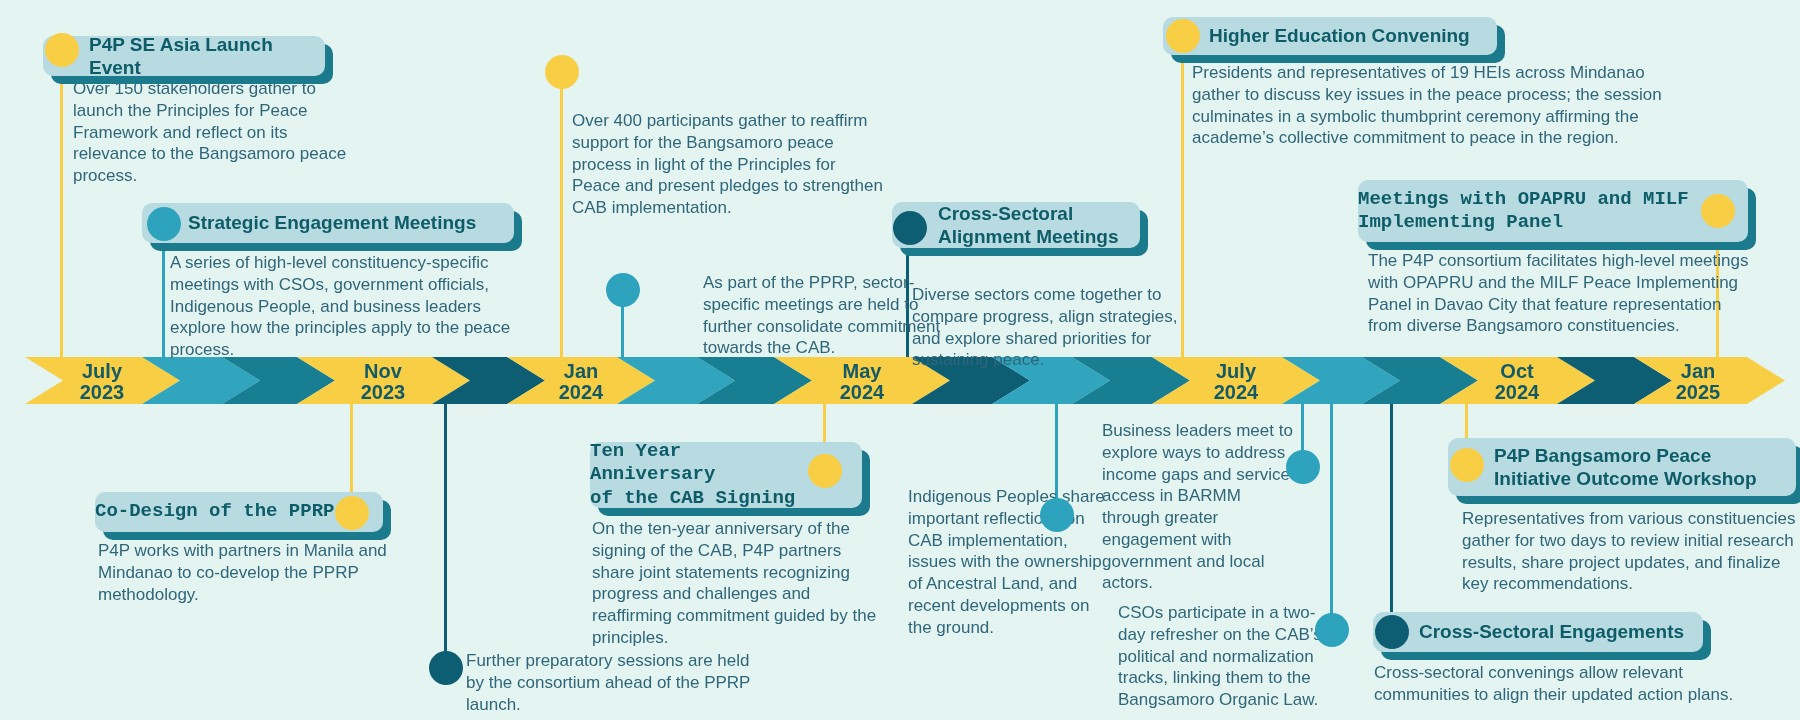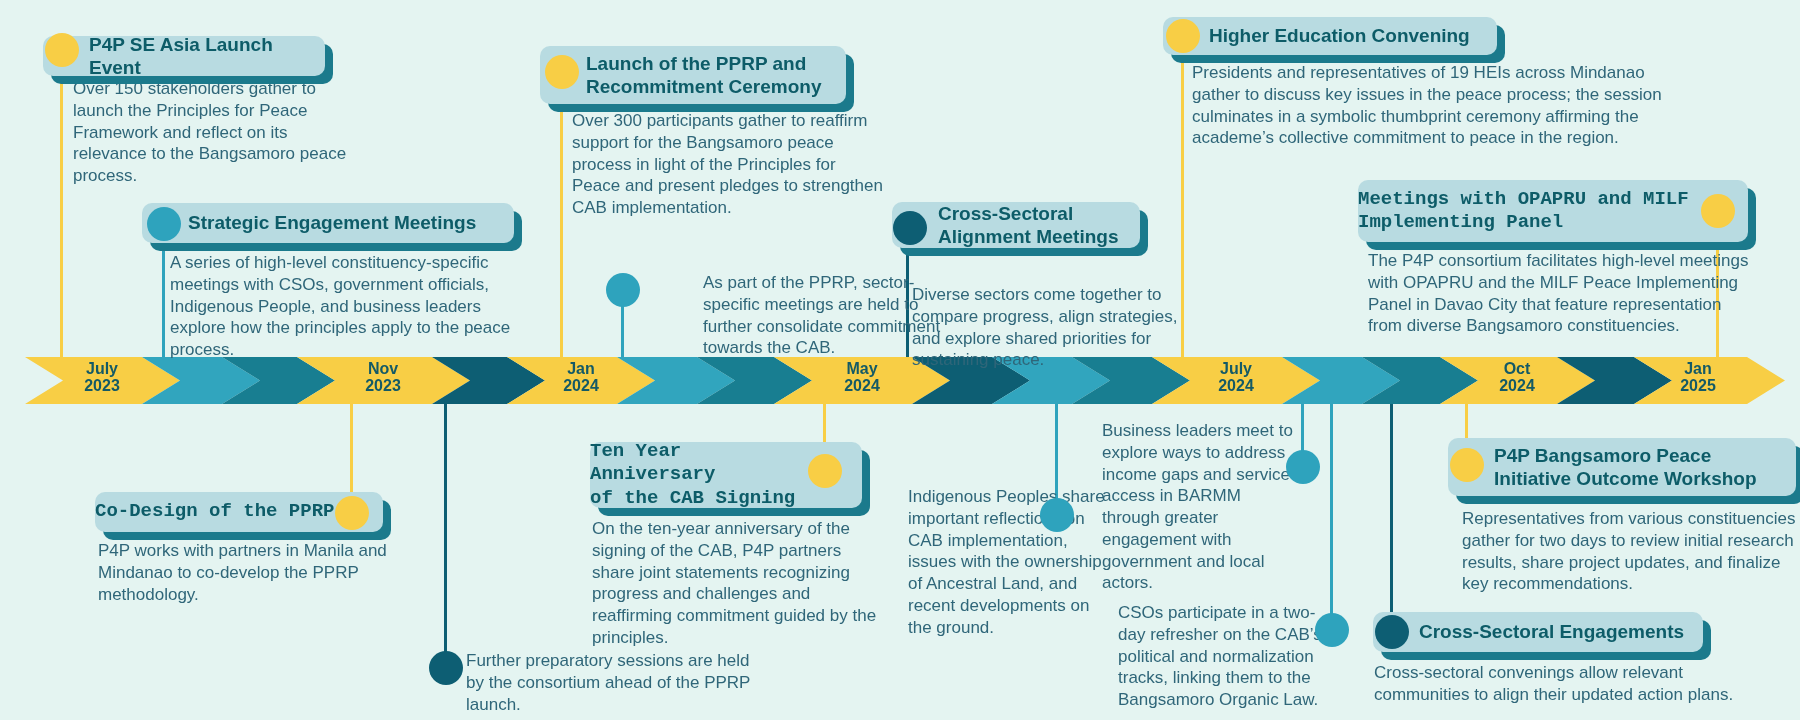--- a/index.html
+++ b/index.html
@@ -135,10 +135,6 @@
   <div class="ebox pl" style="left:142px;top:203px;width:372px;height:40px;">
     <div class="title">Strategic Engagement Meetings</div>
   </div>
-  <div class="ebox pl" style="left:540px;top:46px;width:306px;height:58px;">
-    <div class="title">Launch of the PPRP and
-Recommitment Ceremony</div>
-  </div>
   <div class="ebox pl" style="left:892px;top:202px;width:248px;height:46px;">
     <div class="title">Cross-Sectoral
 Alignment Meetings</div>

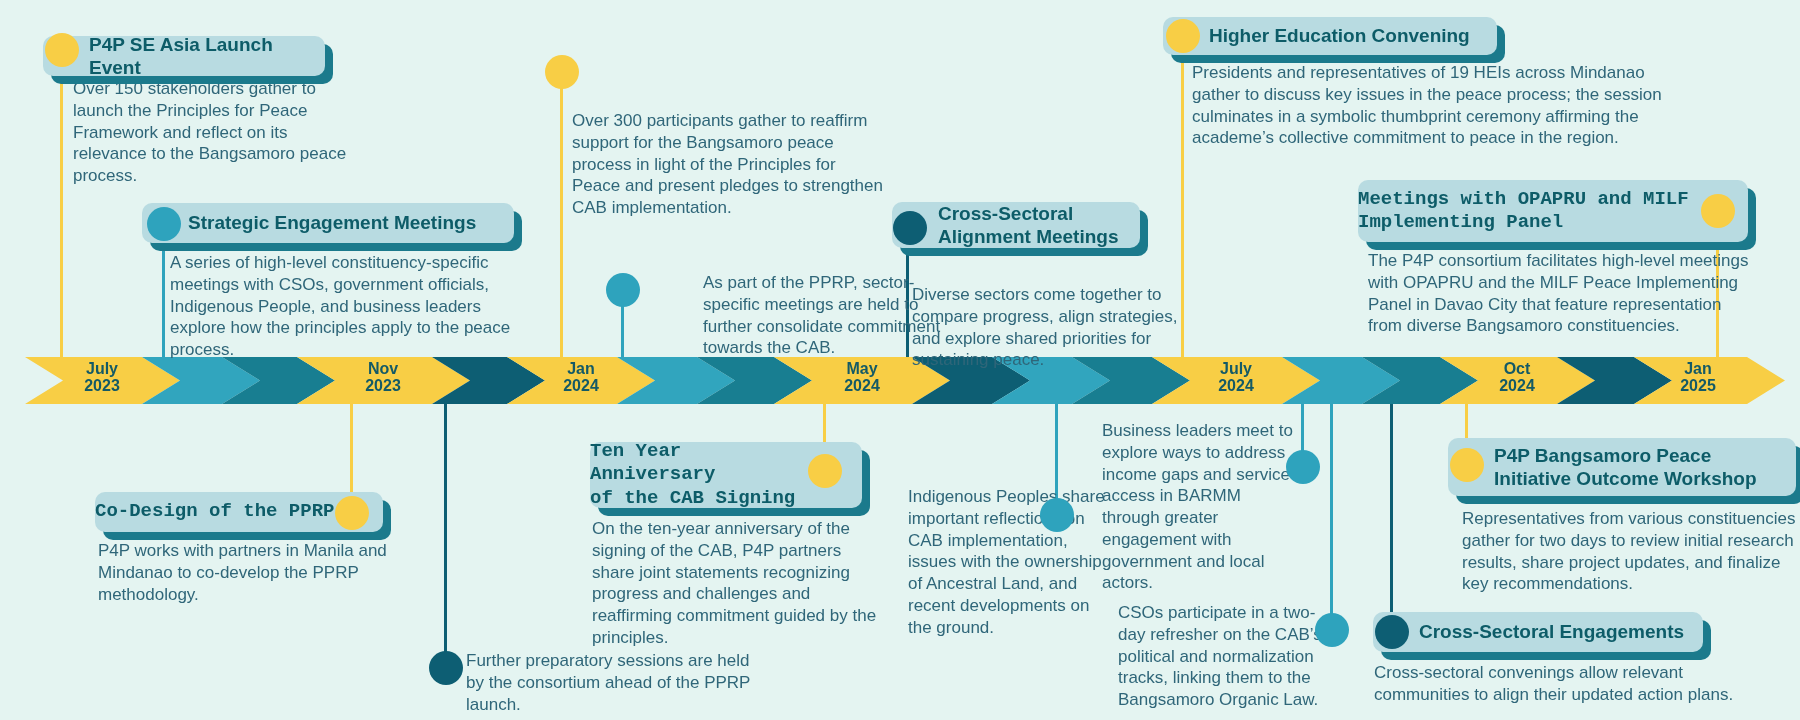--- a/index.html
+++ b/index.html
@@ -179,7 +179,7 @@
 
   <div class="etext" style="left:73px;top:78px;width:285px;">Over 150 stakeholders gather to launch the Principles for Peace Framework and reflect on its relevance to the Bangsamoro peace process.</div>
   <div class="etext" style="left:170px;top:252px;width:350px;">A series of high-level constituency-specific meetings with CSOs, government officials, Indigenous People, and business leaders explore how the principles apply to the peace process.</div>
-  <div class="etext" style="left:572px;top:110px;width:315px;">Over 300 participants gather to reaffirm support for the Bangsamoro peace process in light of the Principles for Peace and present pledges to strengthen CAB implementation.</div>
+  <div class="etext" style="left:572px;top:110px;width:315px;">Over 400 participants gather to reaffirm support for the Bangsamoro peace process in light of the Principles for Peace and present pledges to strengthen CAB implementation.</div>
   <div class="etext" style="left:658px;top:272px;width:240px;margin-left:45px;">As part of the PPRP, sector-specific meetings are held to further consolidate commitment towards the CAB.</div>
   <div class="etext" style="left:912px;top:284px;width:270px;">Diverse sectors come together to compare progress, align strategies, and explore shared priorities for sustaining peace.</div>
   <div class="etext" style="left:1192px;top:62px;width:500px;">Presidents and representatives of 19 HEIs across Mindanao gather to discuss key issues in the peace process; the session culminates in a symbolic thumbprint ceremony affirming the academe’s collective commitment to peace in the region.</div>

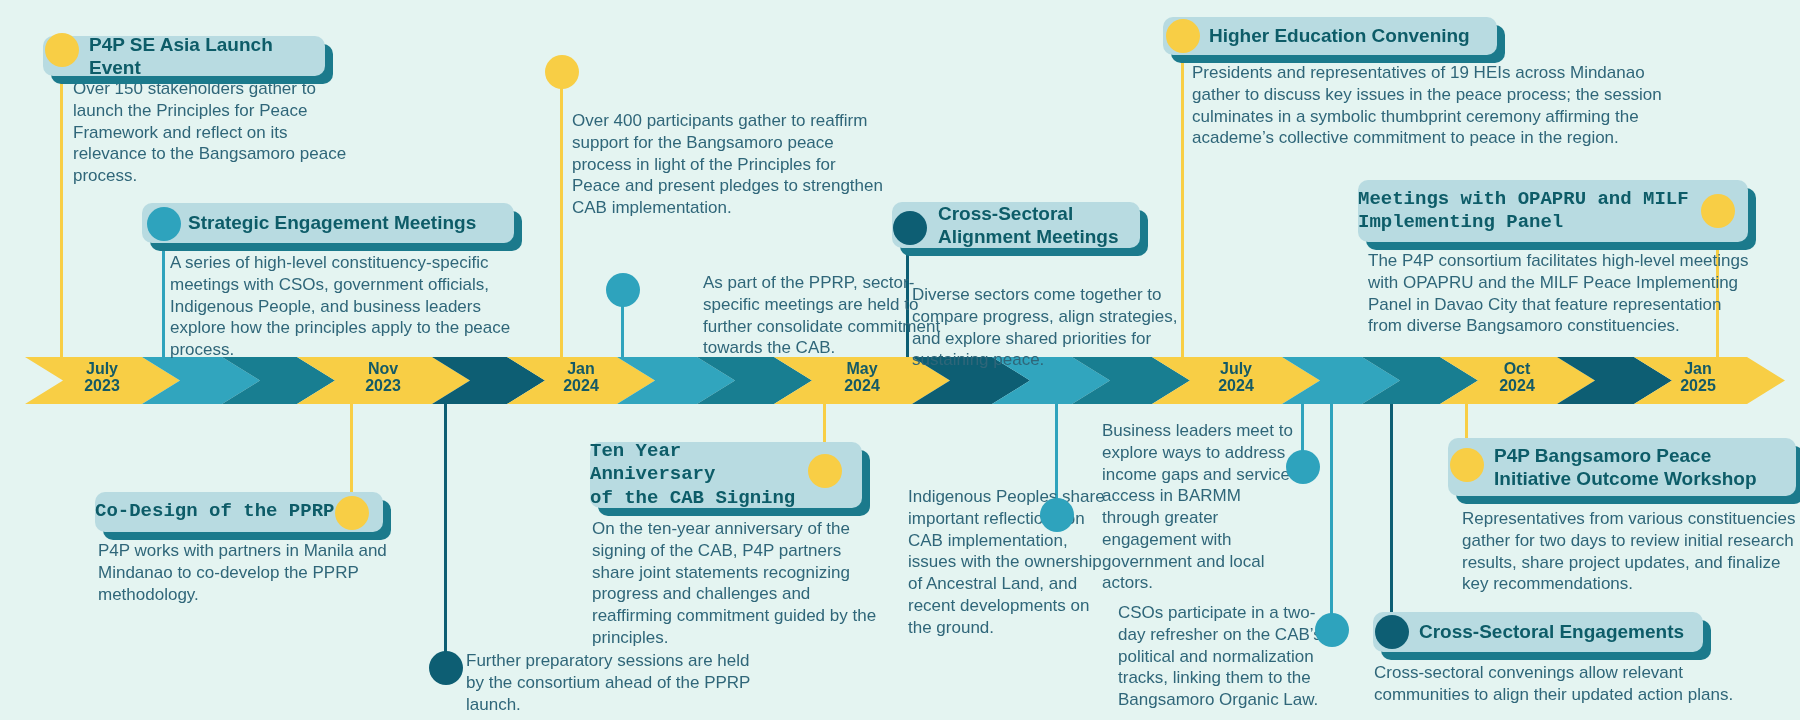--- a/index.html
+++ b/index.html
@@ -29,7 +29,7 @@
 
   .datelbl{
     position:absolute;top:361px;width:120px;z-index:5;
-    text-align:center;font-weight:bold;font-size:16px;line-height:1.05;
+    text-align:center;font-weight:bold;font-size:20px;line-height:1.05;
     color:#145A66;
   }
 

